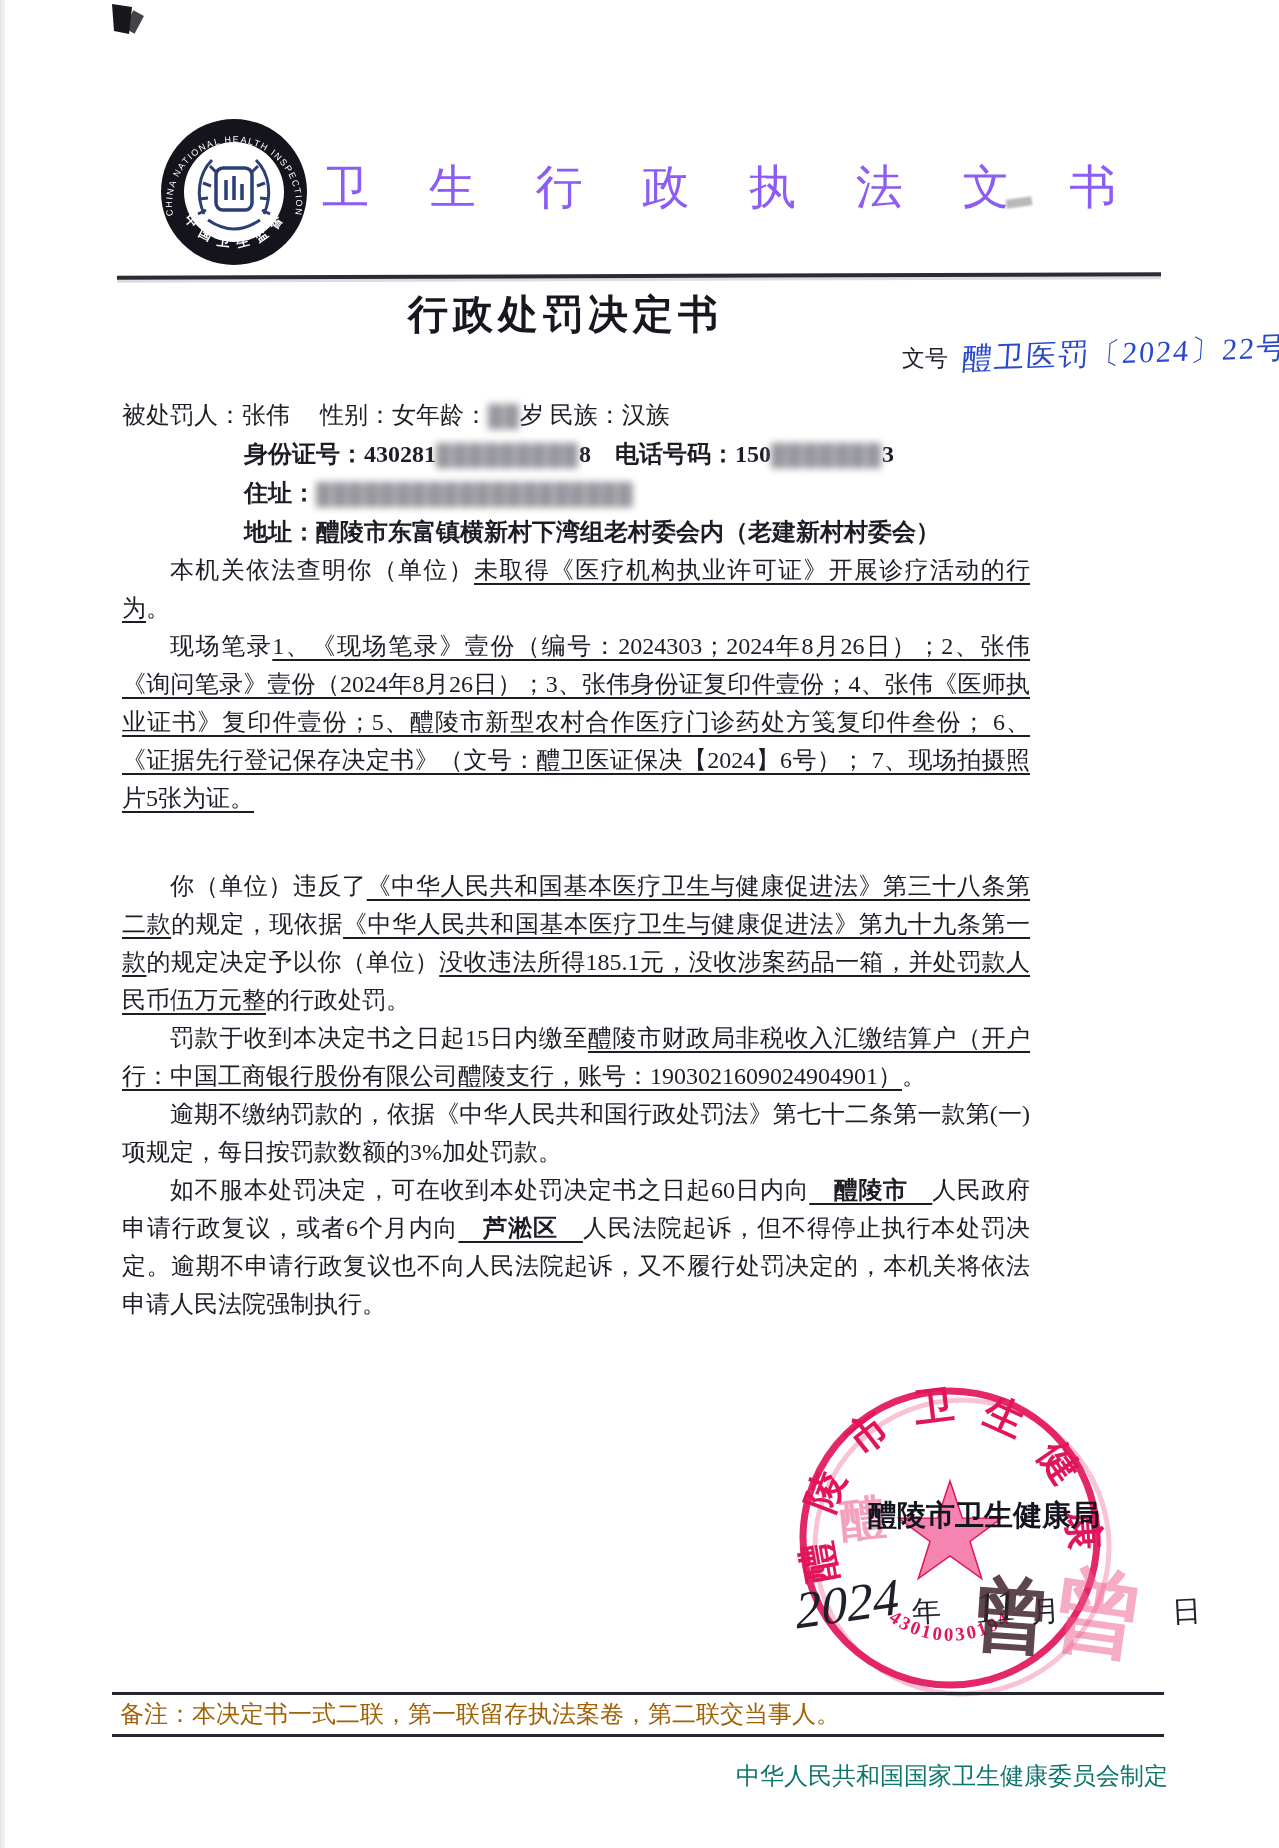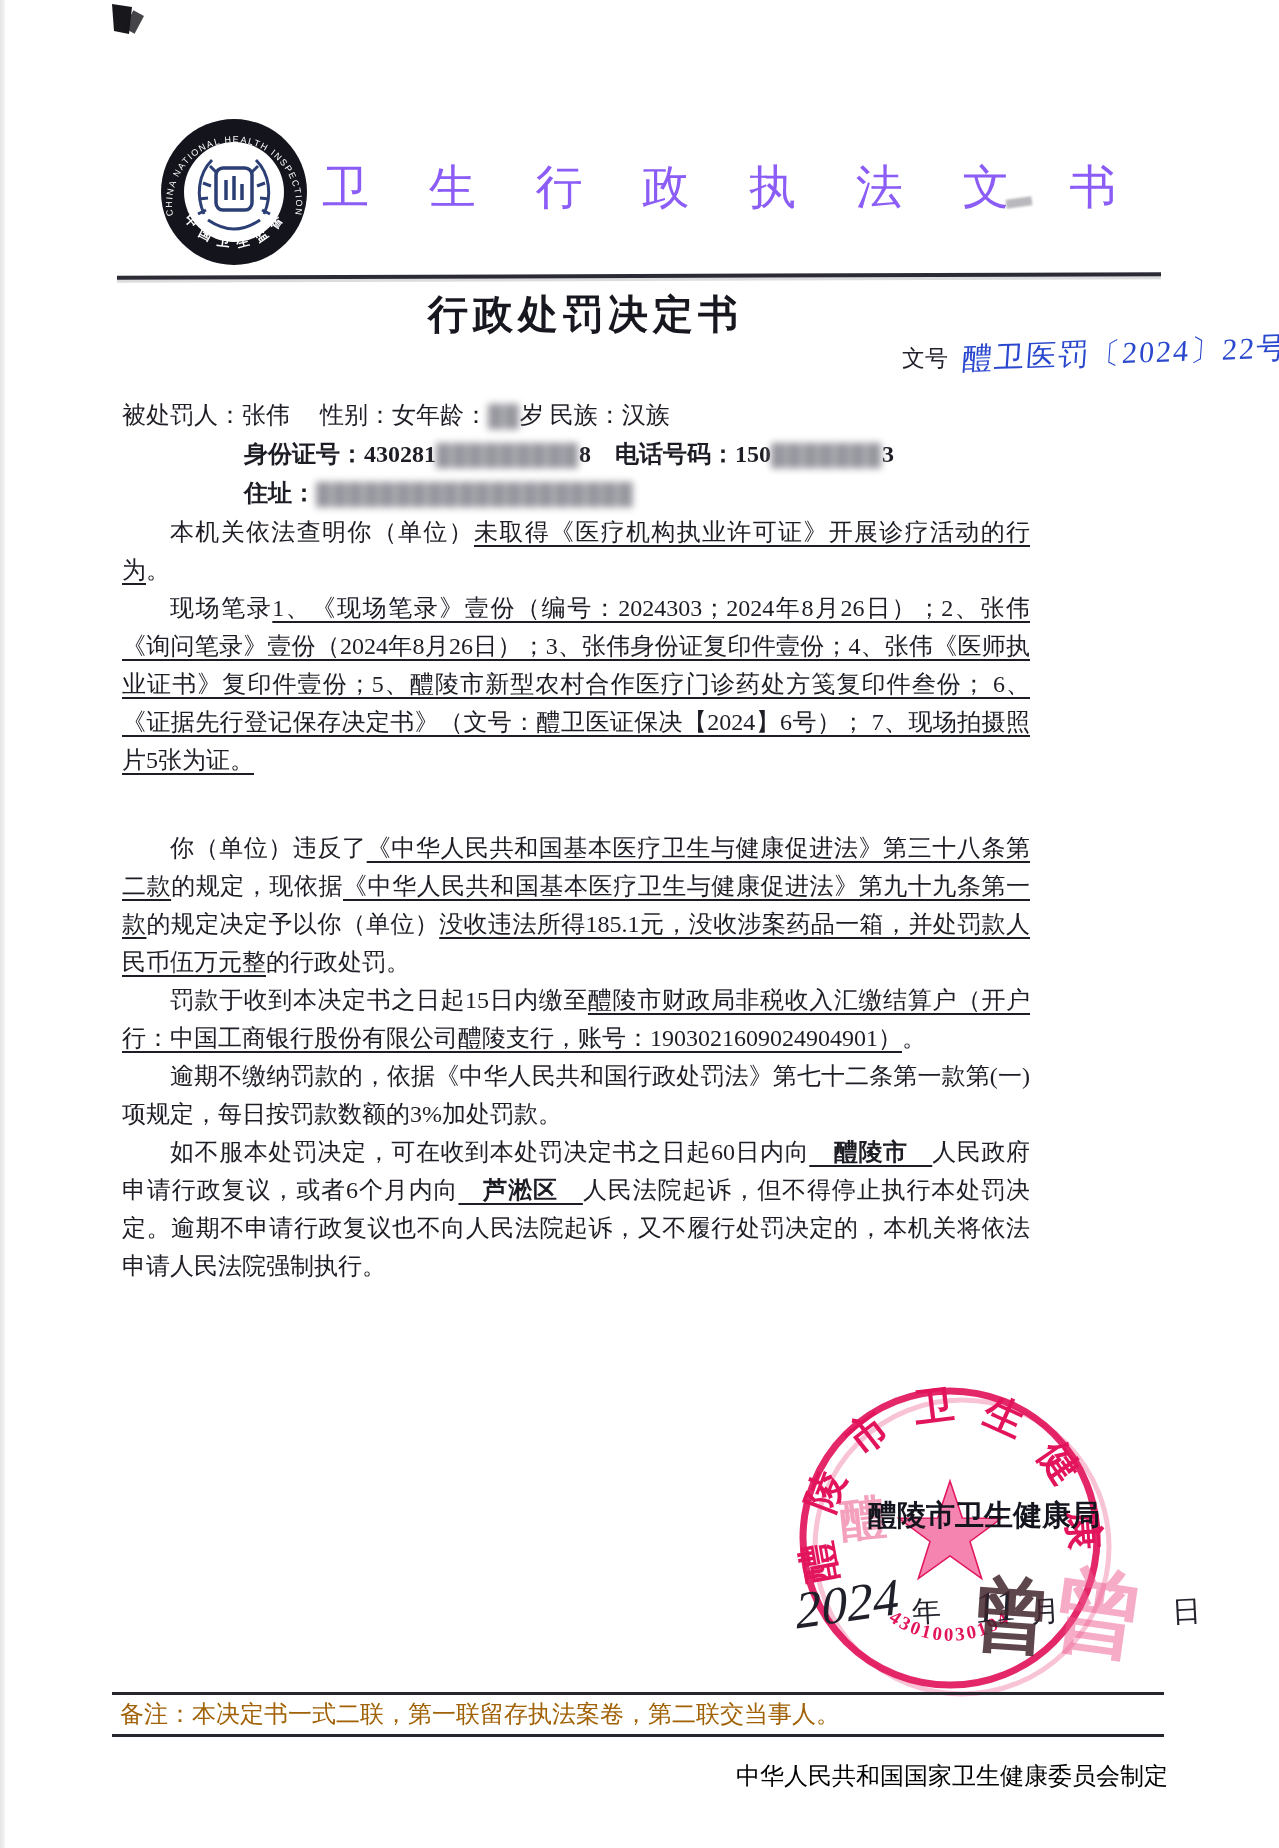--- a/index.html
+++ b/index.html
@@ -26,7 +26,7 @@
   .rule{position:absolute;left:117px;top:274px;width:1044px;height:4px;
     background:#2b2b35;box-shadow:0 3px 0 rgba(60,60,70,.18);transform:rotate(-.2deg);}
   .doc-title{
-    position:absolute;left:428px;top:287px;
+    position:absolute;left:408px;top:287px;
     font-size:40px;font-weight:bold;letter-spacing:5px;color:#17171f;white-space:nowrap;
   }
   .doc-no{position:absolute;left:858px;top:336px;white-space:nowrap;}

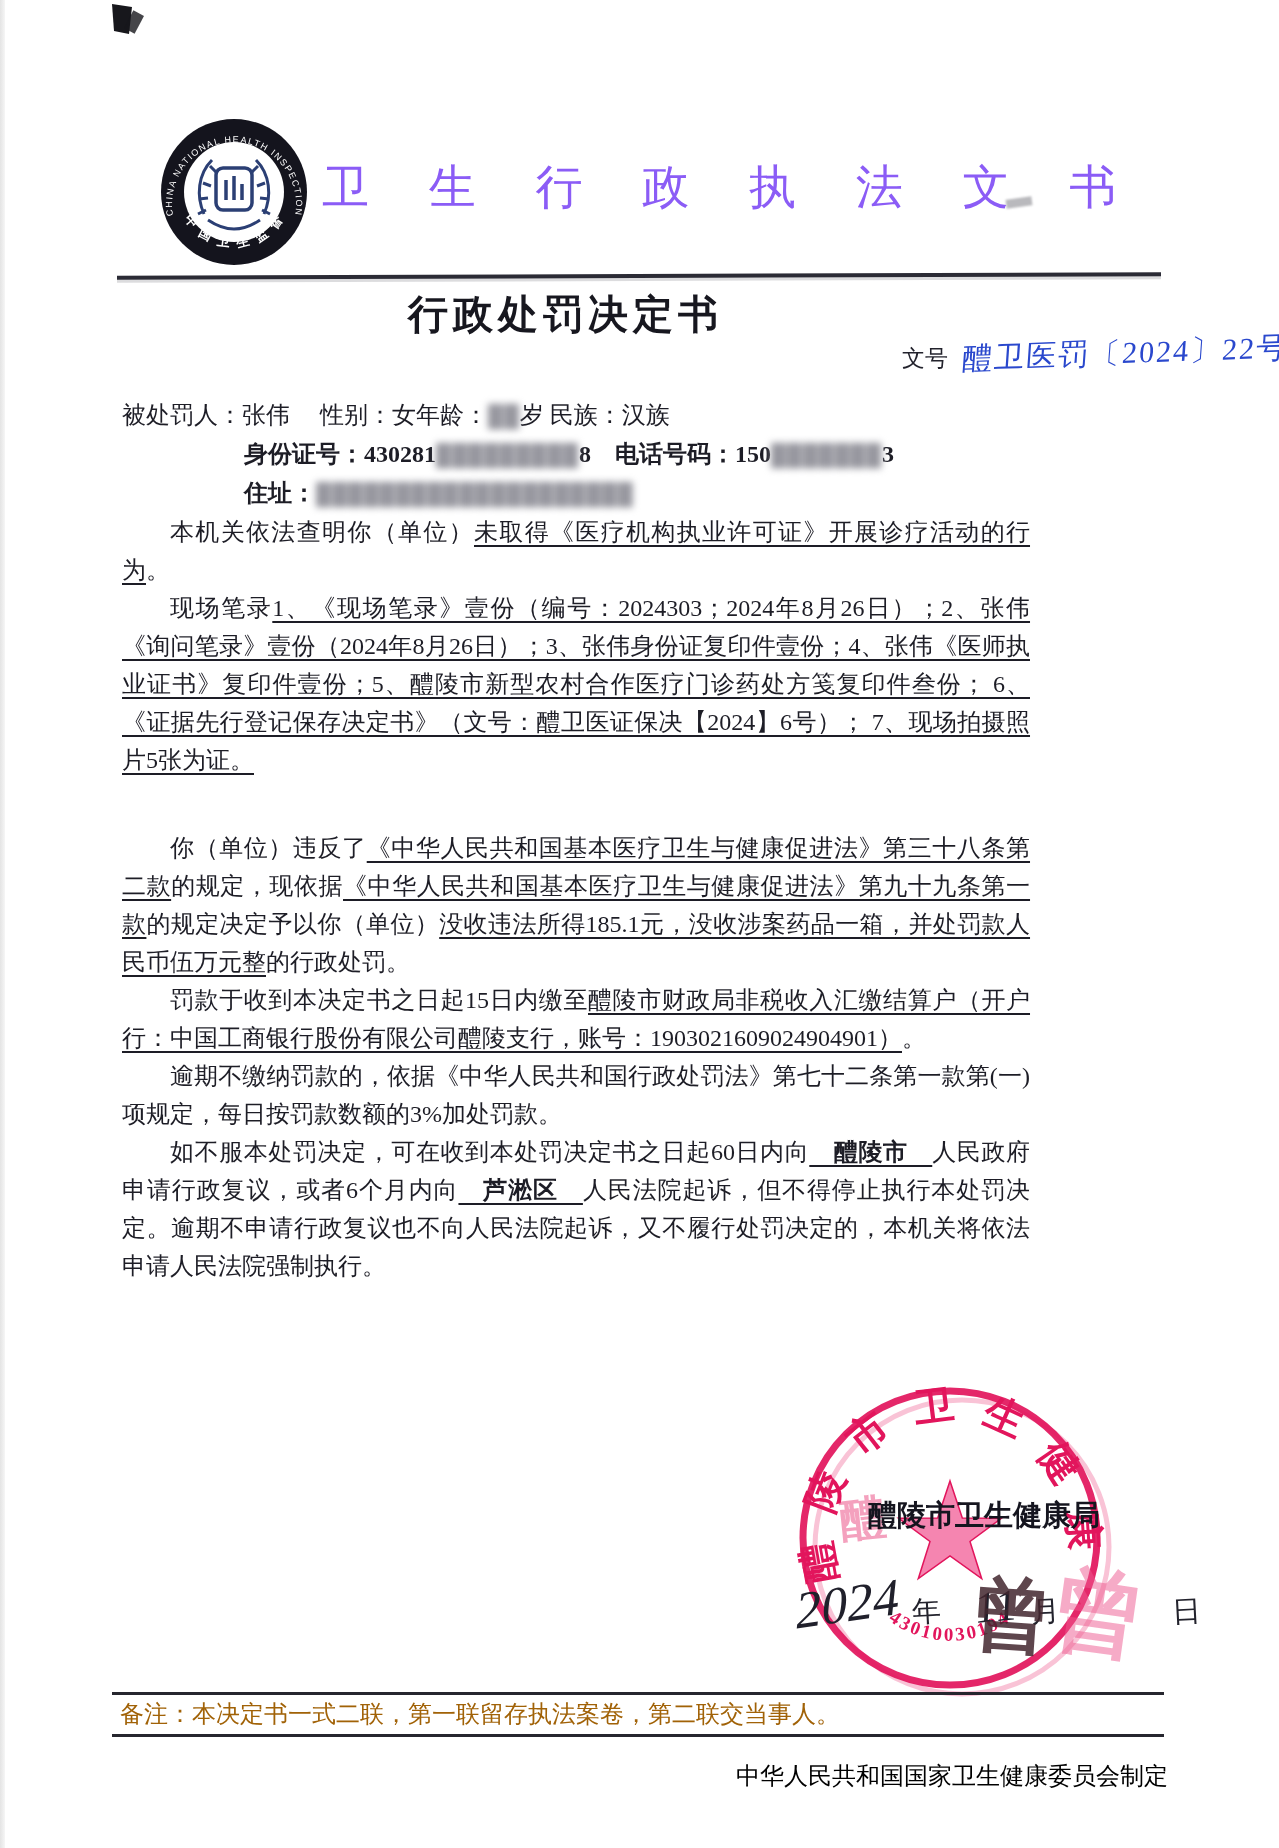--- a/index.html
+++ b/index.html
@@ -126,6 +126,7 @@
     <div class="para"><span>被处罚人：张伟　 性别：女年龄：</span><span class="blur">██</span><span>岁 民族：汉族</span></div>
     <div class="para p-cont"><span>身份证号：430281</span><span class="blur">█████████</span><span>8　电话号码：150</span><span class="blur">███████</span><span>3</span></div>
     <div class="para p-cont"><span>住址：</span><span class="blur">████████████████████</span></div>
+    <div class="para p-cont"><span>地址：醴陵市东富镇横新村下湾组老村委会内（老建新村村委会）</span></div>
     <div class="para p-ind"><span>本机关依法查明你（单位）</span><span class="u">未取得《医疗机构执业许可证》开展诊疗活动的行为</span><span>。</span></div>
     <div class="para p-ind"><span>现场笔录</span><span class="u">1、《现场笔录》壹份（编号：2024303；2024年8月26日）；2、张伟《询问笔录》壹份（2024年8月26日）；3、张伟身份证复印件壹份；4、张伟《医师执业证书》复印件壹份；5、醴陵市新型农村合作医疗门诊药处方笺复印件叁份； 6、《证据先行登记保存决定书》（文号：醴卫医证保决【2024】6号）； 7、现场拍摄照片5张为证。</span></div>
     <div class="para p-ind gap-top"><span>你（单位）违反了</span><span class="u">《中华人民共和国基本医疗卫生与健康促进法》第三十八条第二款</span><span>的规定，现依据</span><span class="u">《中华人民共和国基本医疗卫生与健康促进法》第九十九条第一款</span><span>的规定决定予以你（单位）</span><span class="u">没收违法所得185.1元，没收涉案药品一箱，并处罚款人民币伍万元整</span><span>的行政处罚。</span></div>

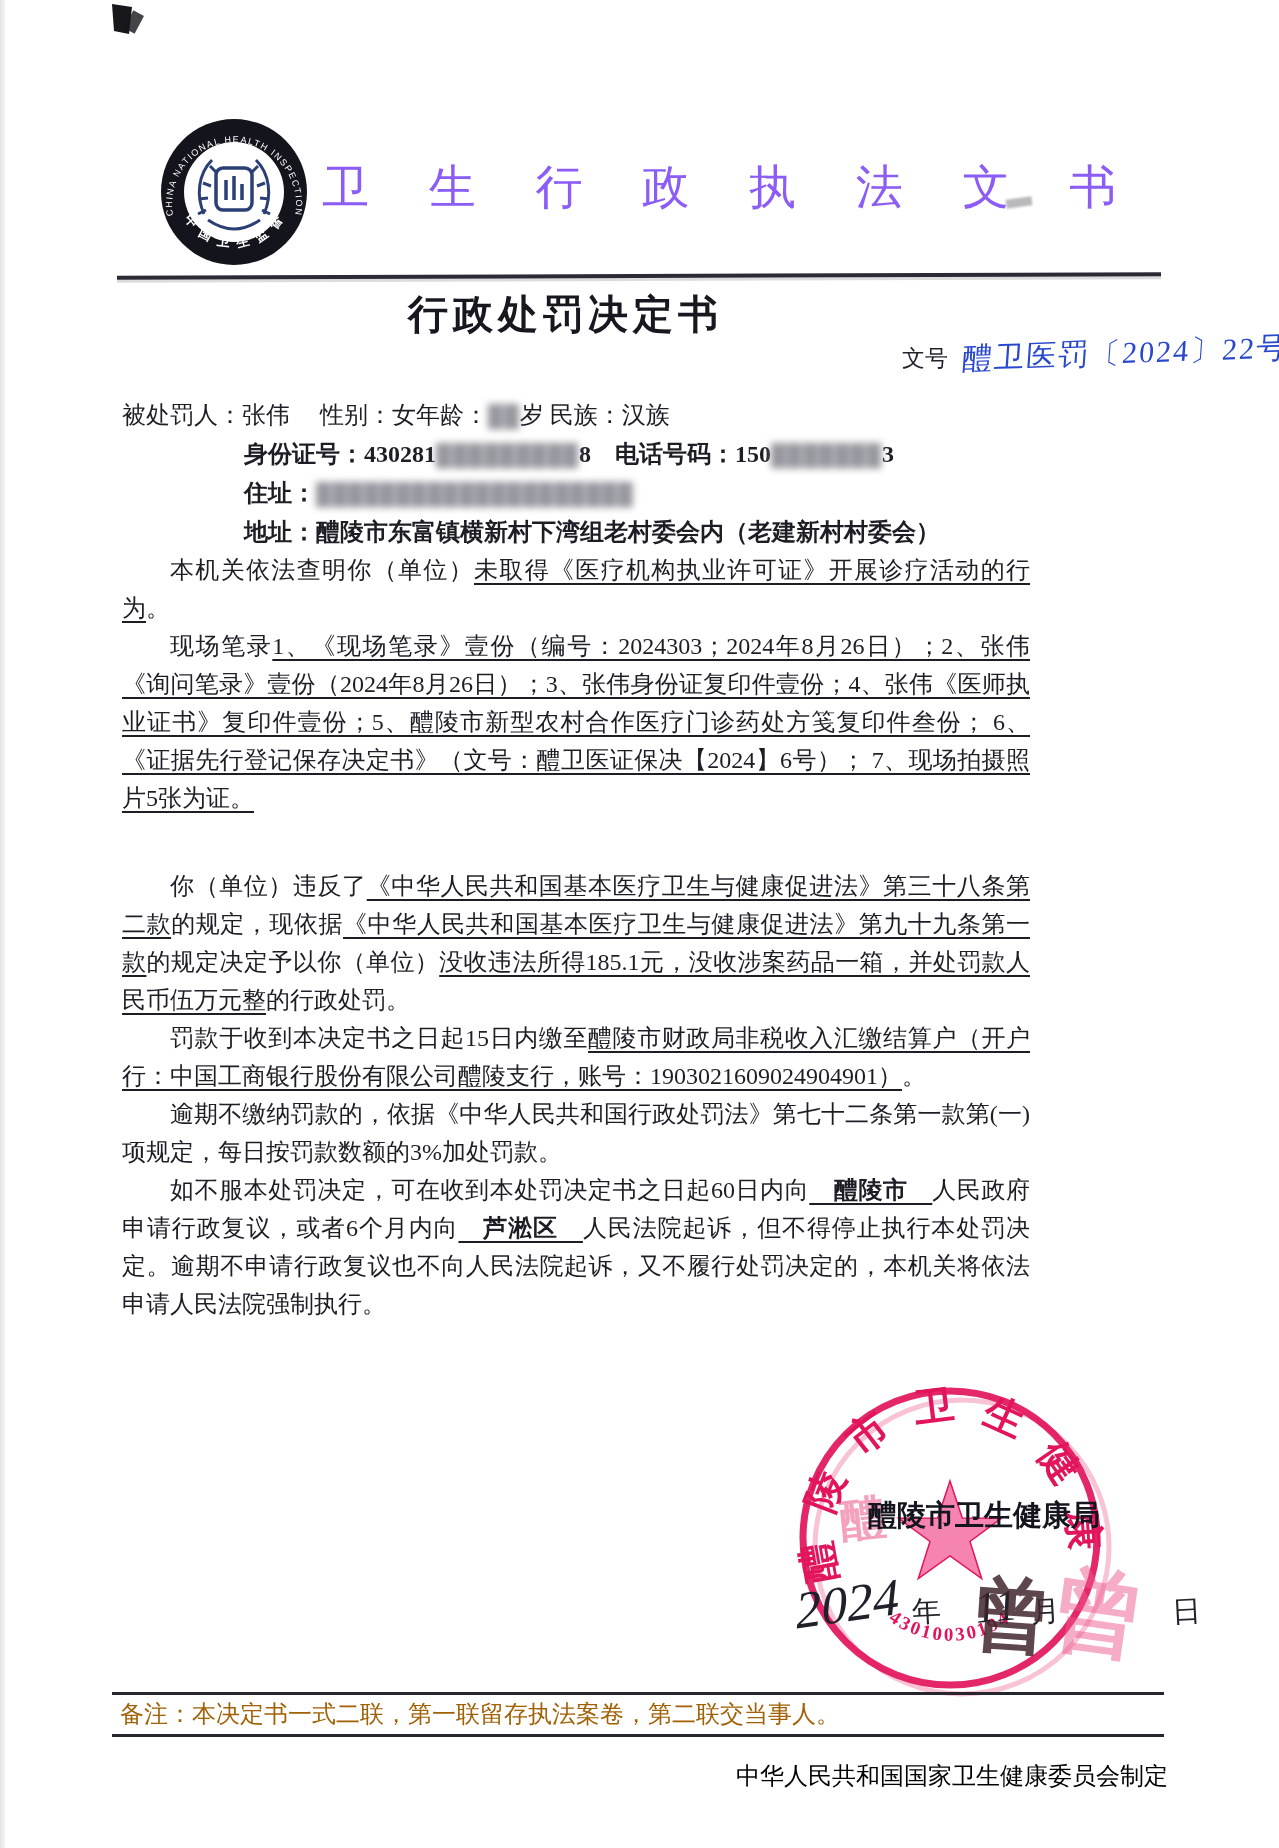--- a/index.html
+++ b/index.html
@@ -76,7 +76,7 @@
   .remark-row{position:absolute;left:120px;top:1698px;font-size:24px;white-space:nowrap;color:#a16207;}
   .footer-note{
     position:absolute;left:120px;top:1760px;width:1048px;
-    text-align:right;font-size:24px;color:#000000;
+    text-align:right;font-size:24px;color:#0f766e;
   }
 </style>
 </head>

